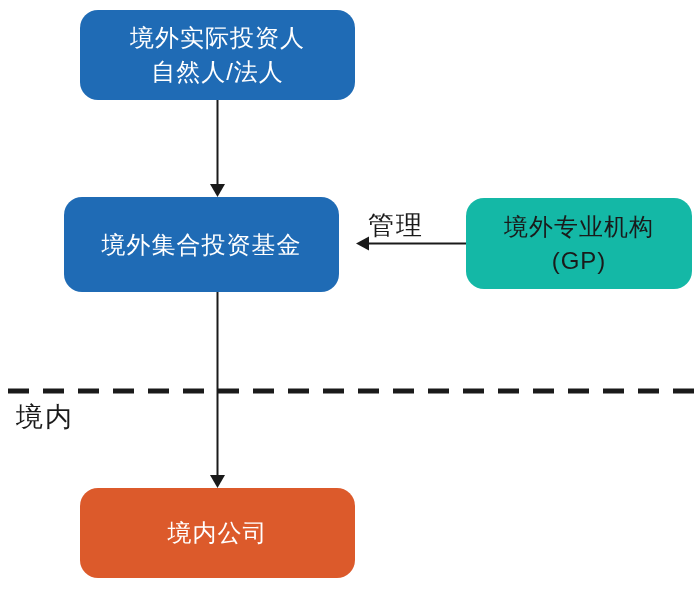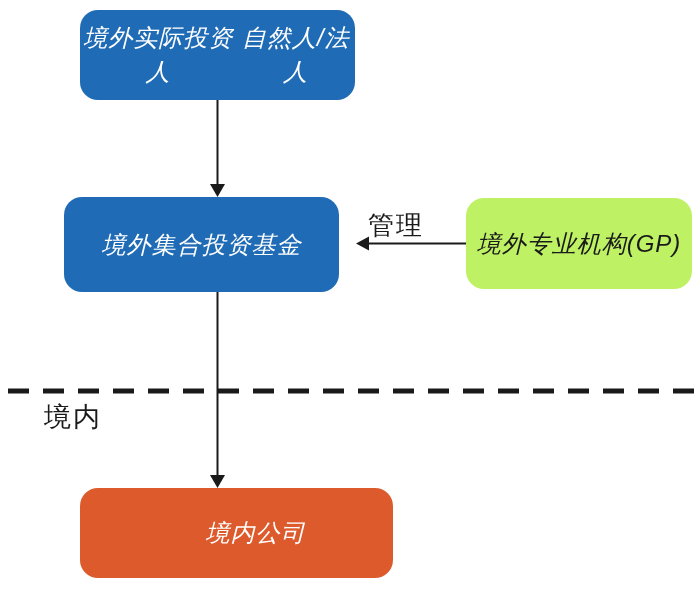--- a/index.html
+++ b/index.html
@@ -15,14 +15,13 @@
     position: absolute;
     border-radius: 18px;
     display: flex;
-    flex-direction: row;
+    flex-direction: column;
     align-items: center;
     justify-content: center;
     text-align: center;
     font-size: 24px;
     line-height: 34px;
     letter-spacing: 1px;
-    font-style: italic;
   }
   .box-blue   { background: #1F6BB5; color: #ffffff; }
   .box-light  { background: #bef264; color: #1a1a1a; }

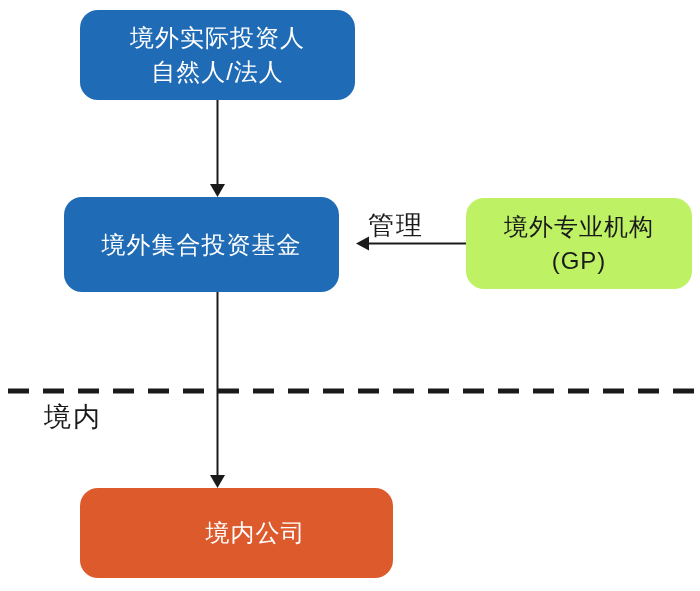--- a/index.html
+++ b/index.html
@@ -24,7 +24,7 @@
     letter-spacing: 1px;
   }
   .box-blue   { background: #1F6BB5; color: #ffffff; }
-  .box-light  { background: #bef264; color: #1a1a1a; }
+  .box-light  { background: #14b8a6; color: #1a1a1a; }
   .box-orange { background: #DC5A2B; color: #ffffff; }
 
   .node-investor { left: 80px;  top: 10px;  width: 275px; height: 90px; }

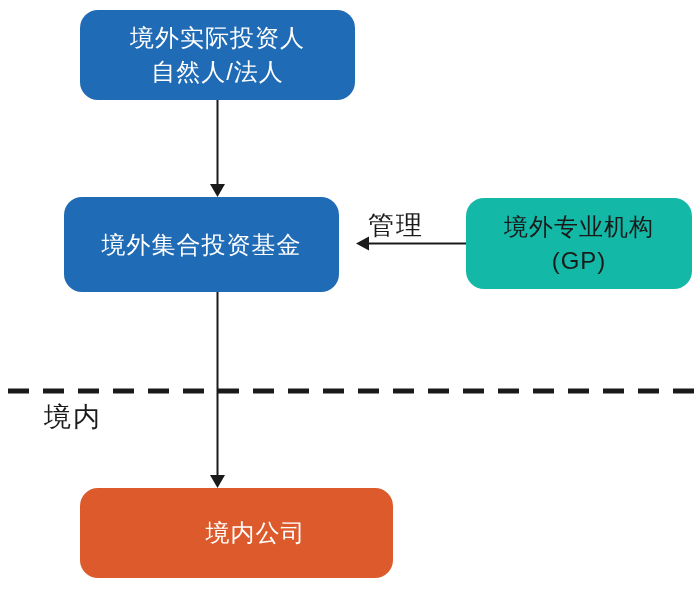--- a/index.html
+++ b/index.html
@@ -55,7 +55,7 @@
     letter-spacing: 2px;
   }
   .region-overseas { top: 346px; }
-  .region-domestic { top: 399px; margin-left: 28px; }
+  .region-domestic { top: 399px; }
 </style>
 </head>
 <body>

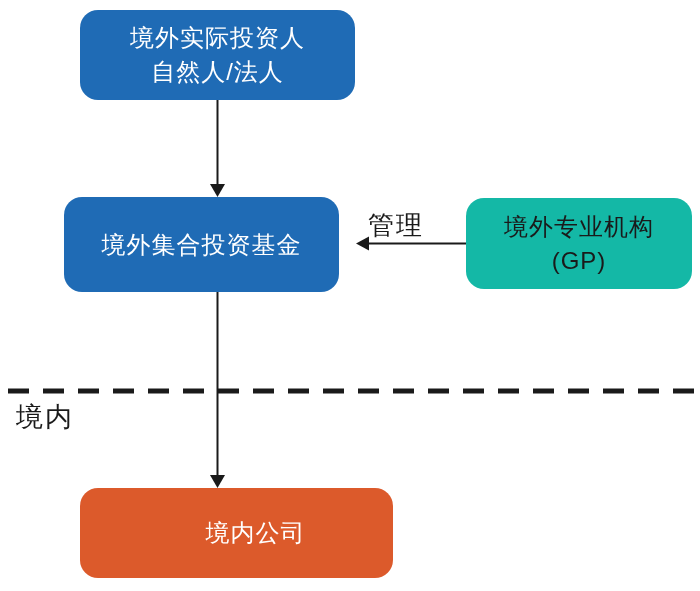--- a/index.html
+++ b/index.html
@@ -30,7 +30,7 @@
   .node-investor { left: 80px;  top: 10px;  width: 275px; height: 90px; }
   .node-fund     { left: 64px;  top: 197px; width: 275px; height: 95px; }
   .node-gp       { left: 466px; top: 198px; width: 226px; height: 91px; }
-  .node-company  { left: 80px;  top: 488px; width: 275px; height: 90px; padding-left: 38px; }
+  .node-company  { left: 80px;  top: 488px; width: 275px; height: 90px; }
 
   .svg-layer {
     position: absolute;

